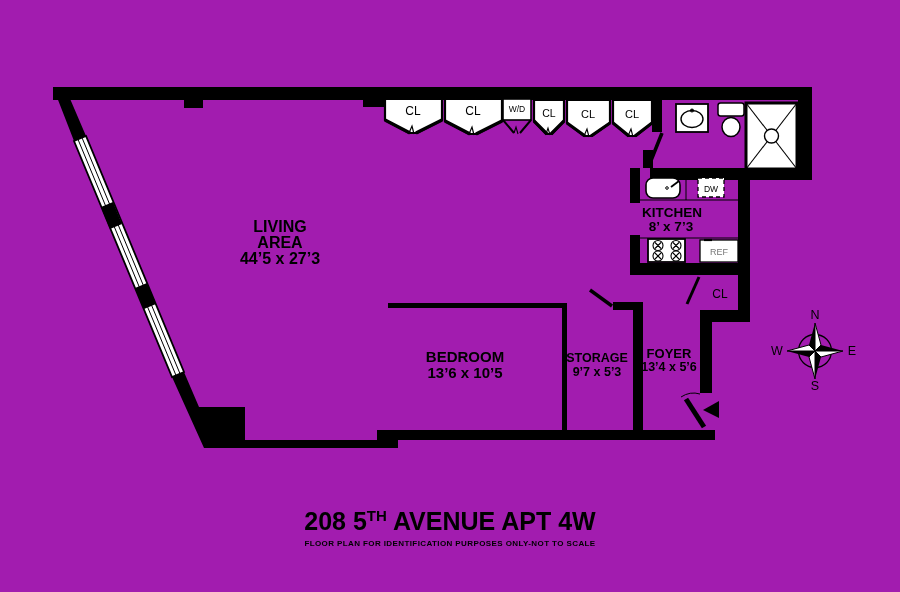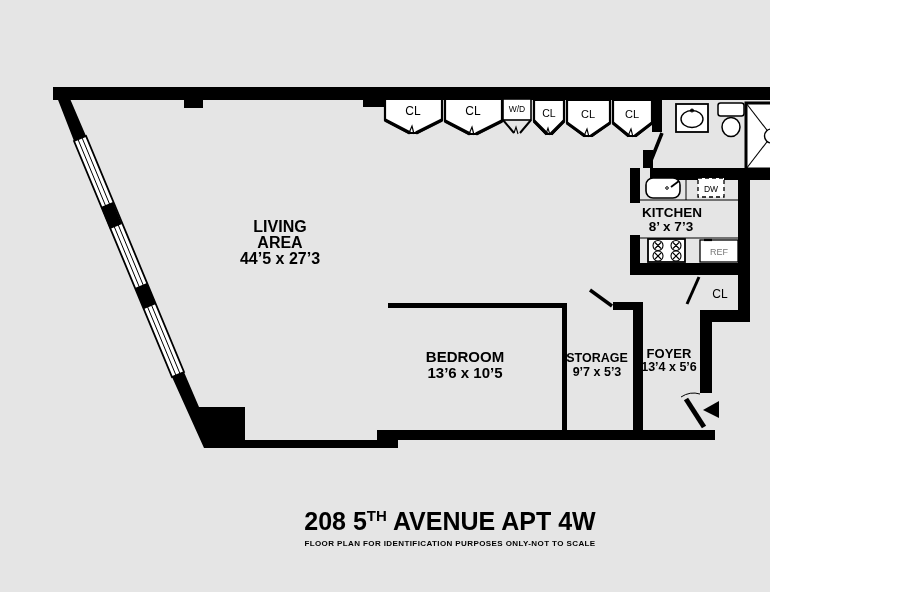--- a/index.html
+++ b/index.html
@@ -3,7 +3,7 @@
 <meta charset="utf-8">
 <style>
   html,body{margin:0;padding:0;background:#ffffff;}
-  .stage{width:770px;height:592px;background:#e5e5e5;position:relative;overflow:hidden;}
+  .stage{width:900px;height:592px;background:#a21caf;position:relative;overflow:hidden;}
   svg{display:block;}
   text,tspan{font-family:"Liberation Sans", sans-serif;fill:#000;}
   .room-name{font-weight:bold;text-anchor:middle;}

